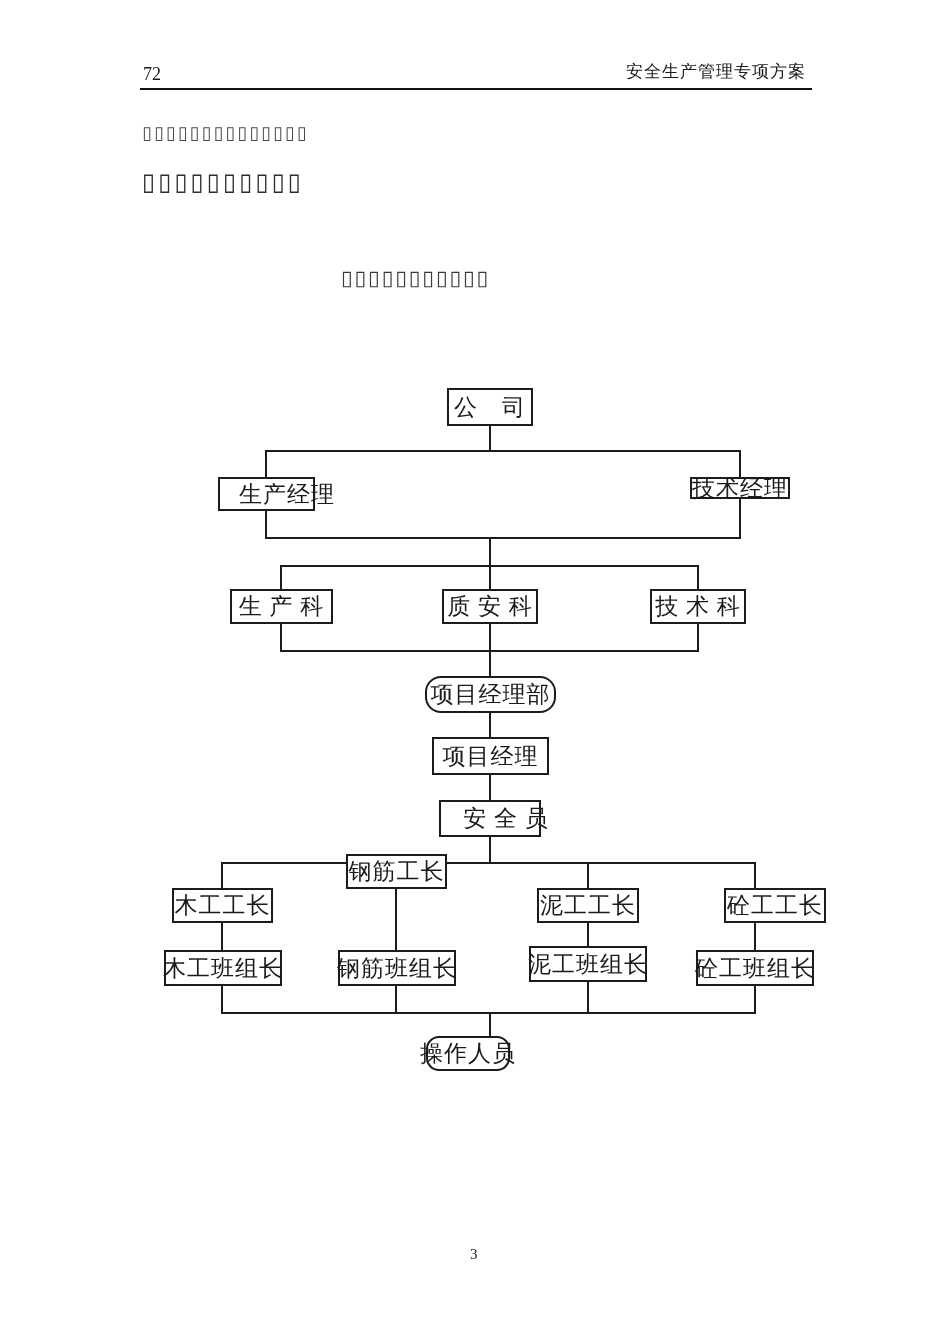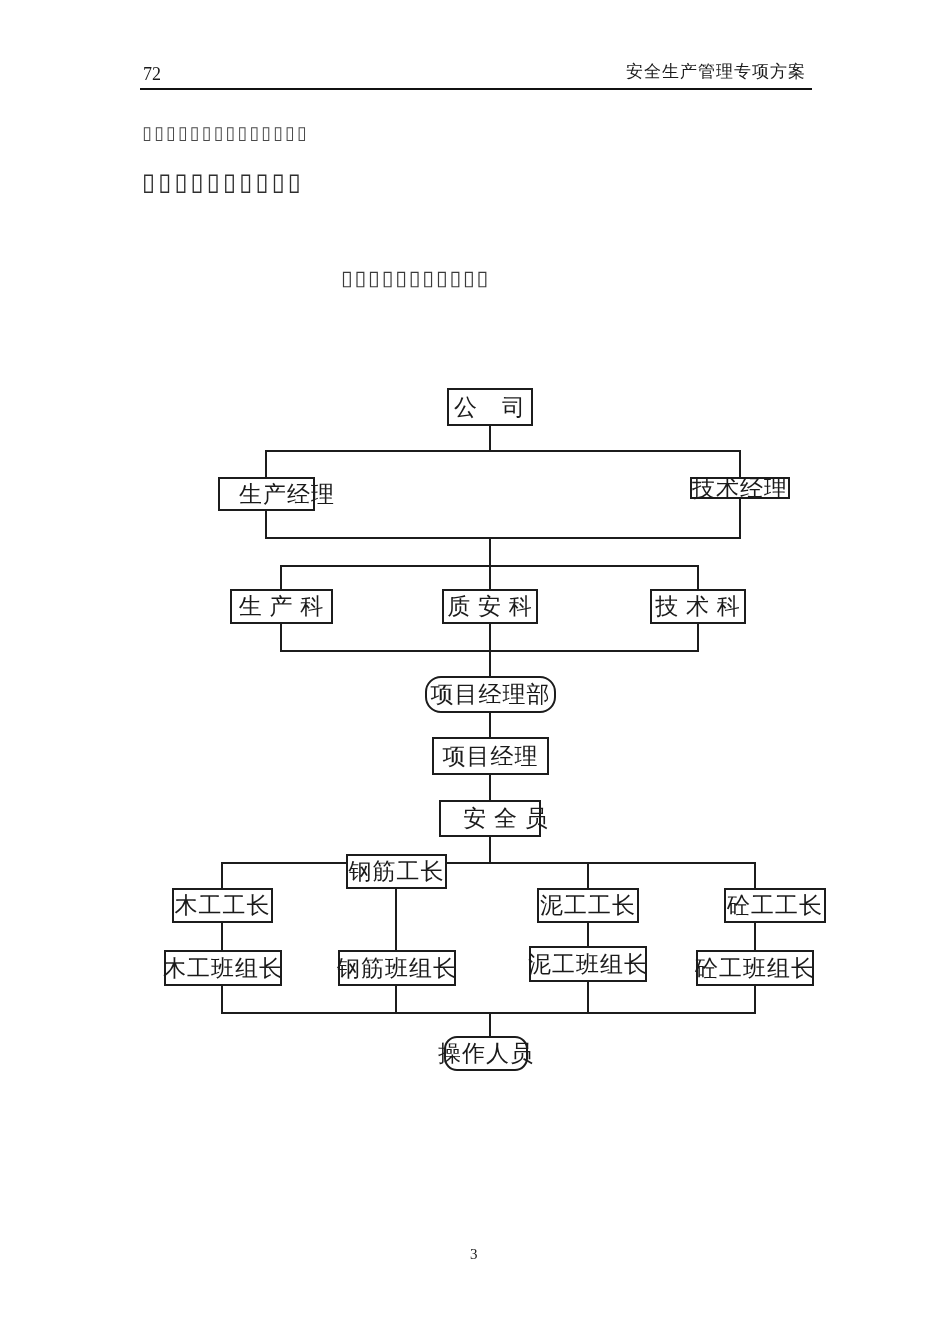--- a/index.html
+++ b/index.html
@@ -67,7 +67,7 @@
   .b-t2 { left: 338px; top: 950px; width: 118px; height: 36px; }
   .b-t3 { left: 529px; top: 914px; width: 118px; height: 36px; margin-top: 32px; }
   .b-t4 { left: 696px; top: 950px; width: 118px; height: 36px; }
-  .b-oper      { left: 444px; top: 1036px; width: 84px; height: 35px; border-radius: 13px; }
+  .b-oper      { left: 426px; top: 1036px; width: 84px; height: 35px; border-radius: 13px; }
   
   .l1  { left: 489px; top: 425px; height: 27px; }             
   .l2  { left: 265px; top: 450px; width: 476px; }              

